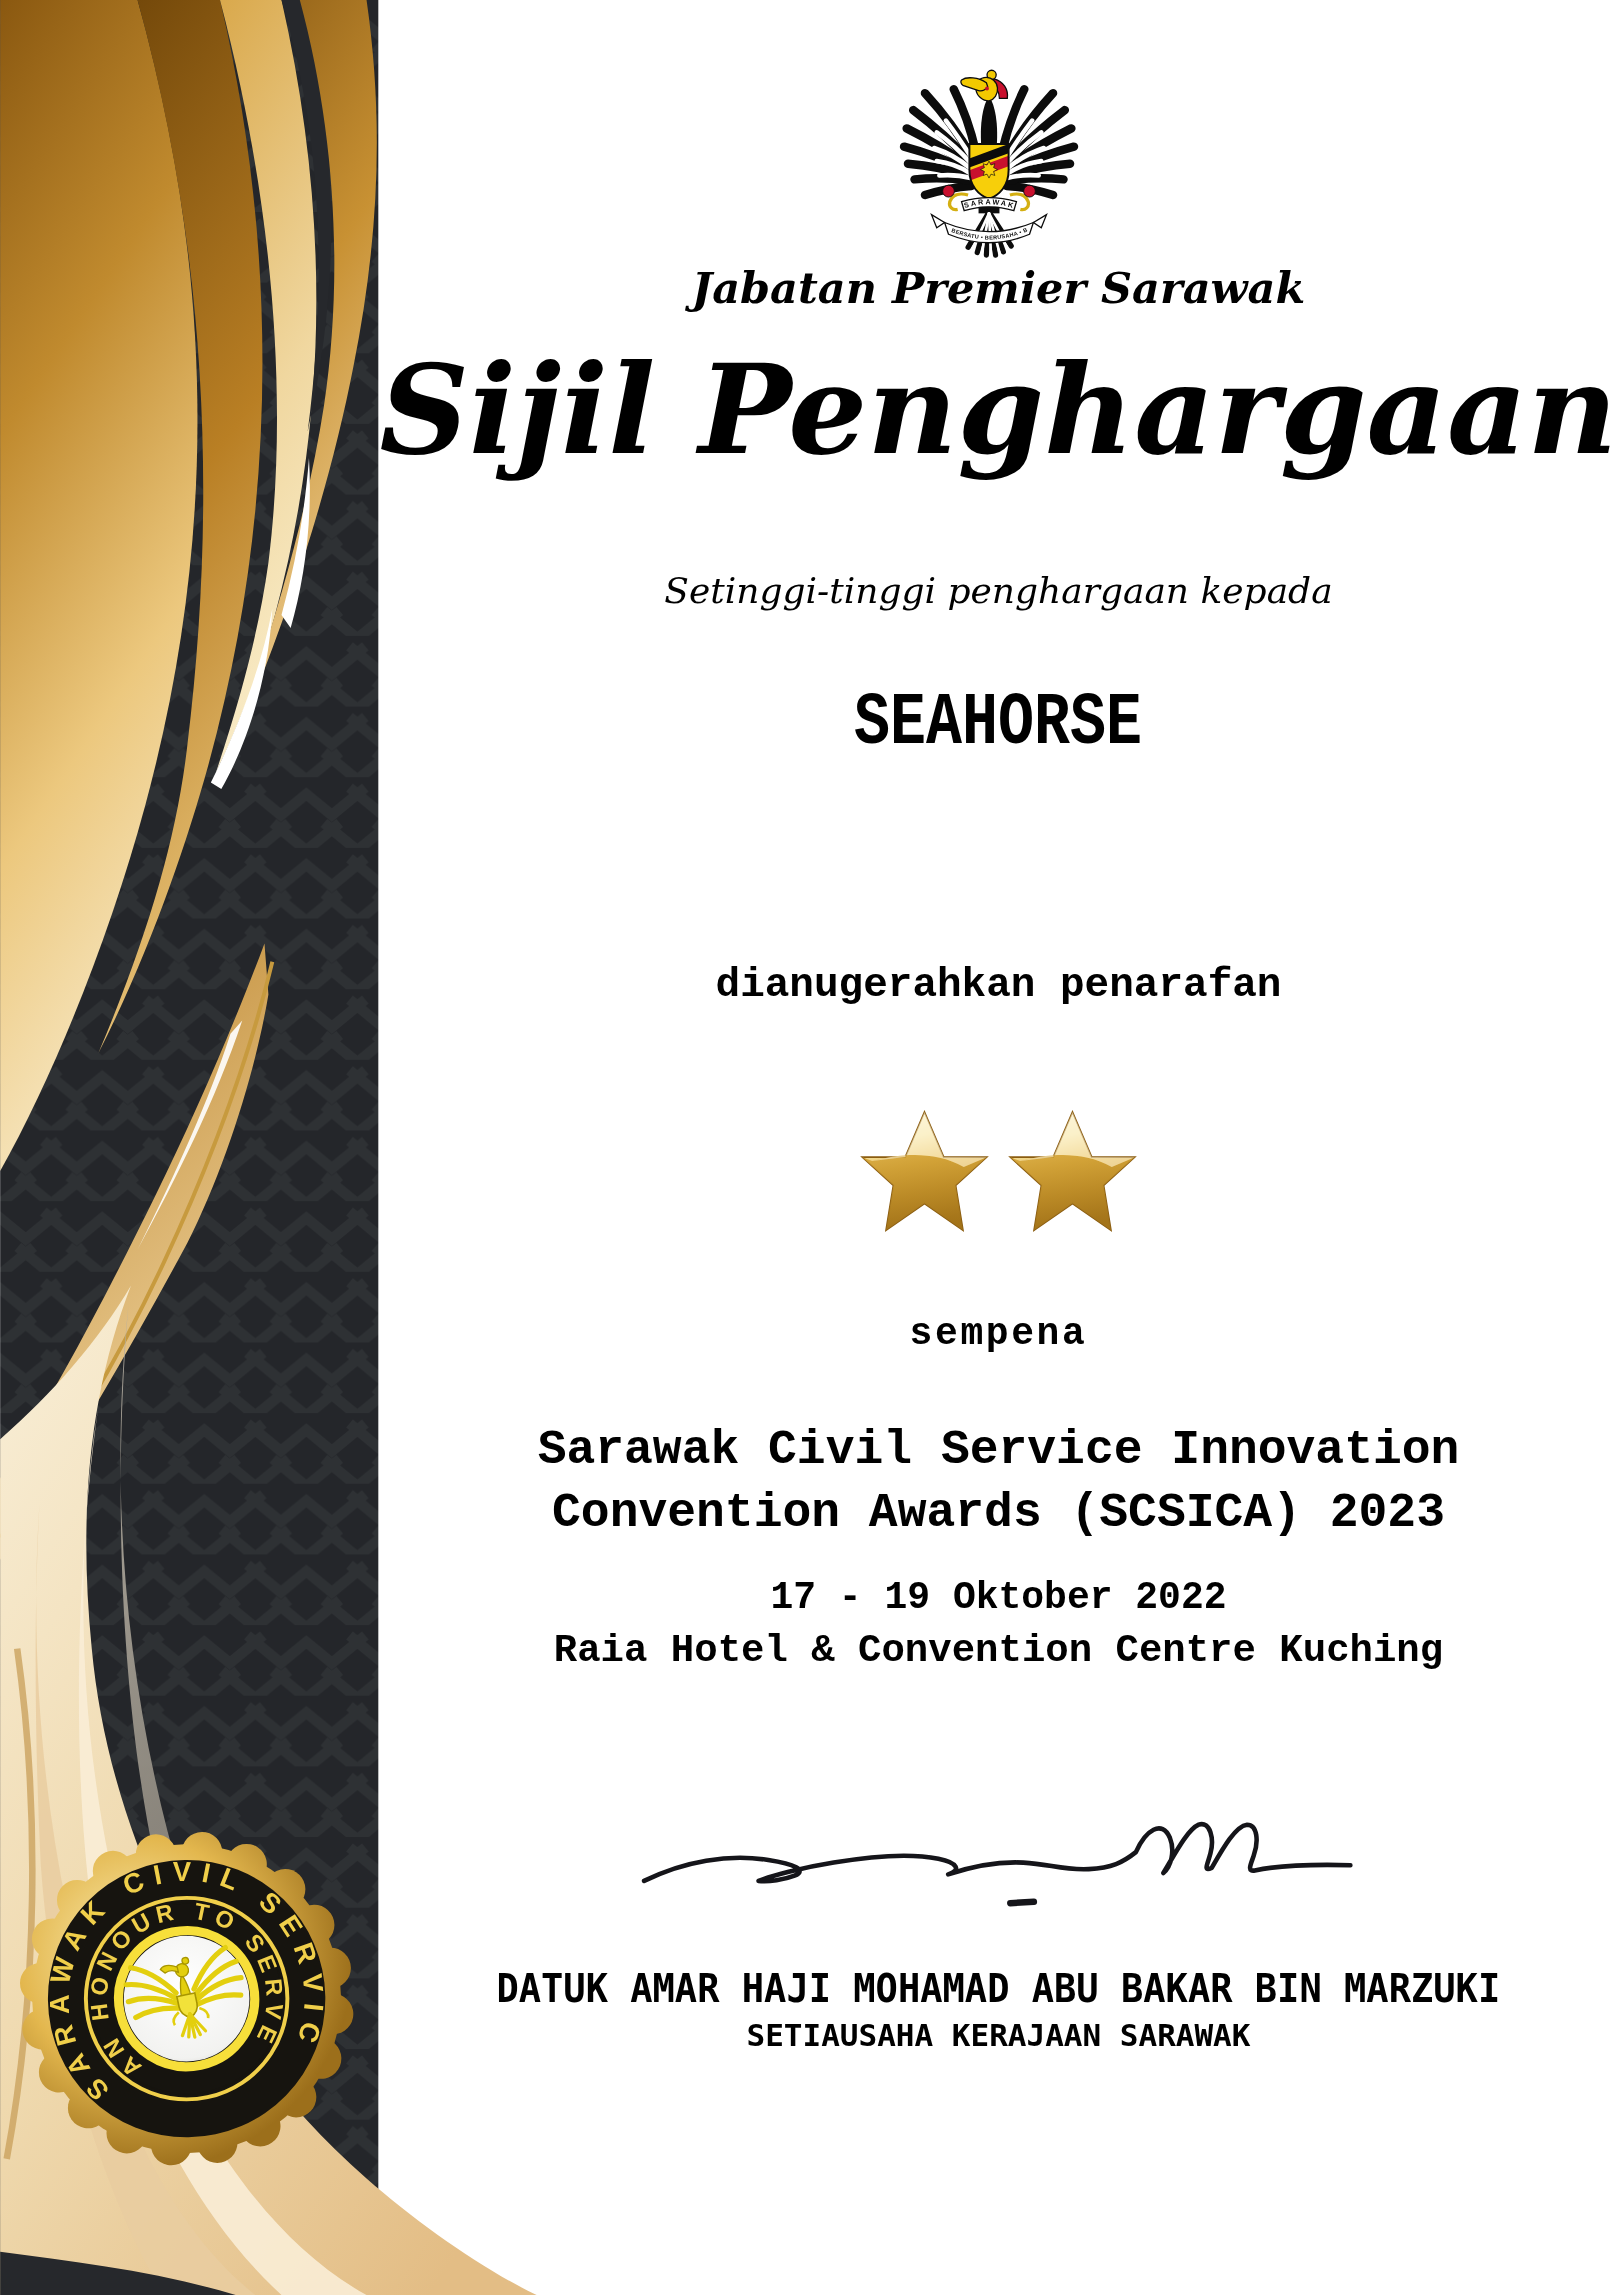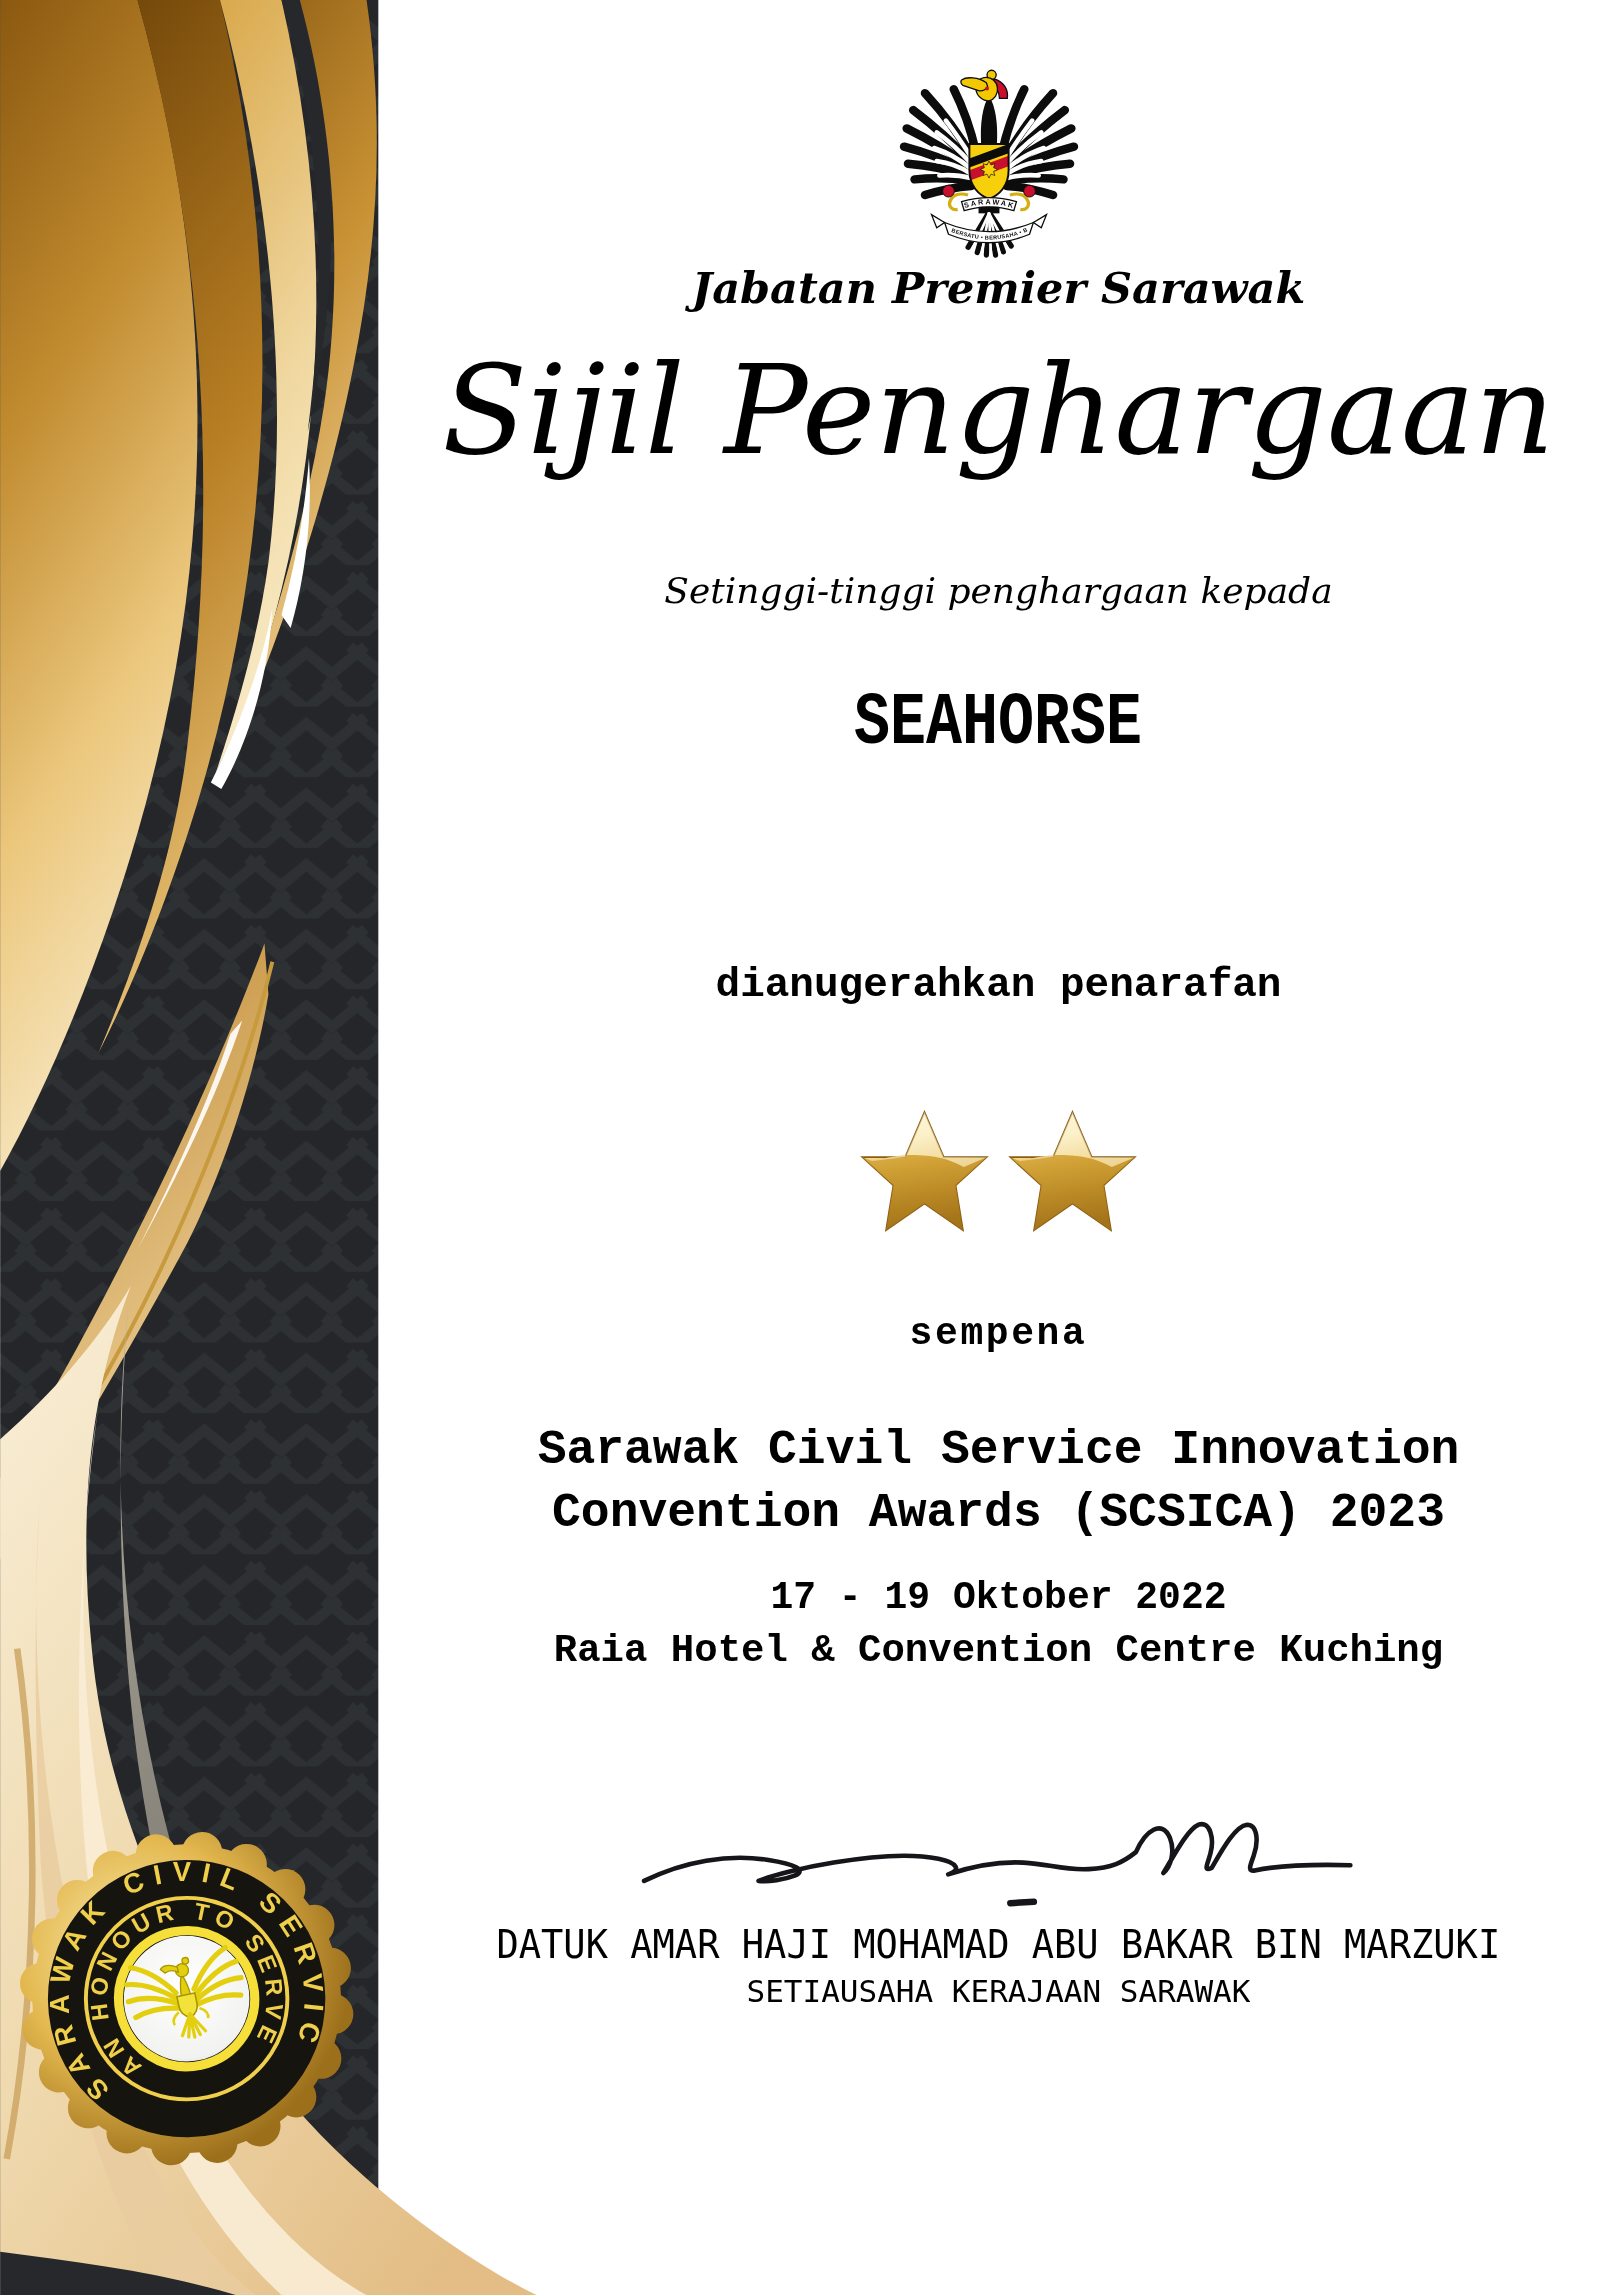--- a/index.html
+++ b/index.html
@@ -280,7 +280,7 @@
 
   <div class="abs ctext script" style="top:267px;font-size:43px;font-weight:bold">Jabatan Premier Sarawak</div>
 
-  <div class="abs ctext script" style="top:348px;font-size:124px;font-weight:normal">Sijil Penghargaan</div>
+  <div class="abs ctext script" style="top:348px;font-size:124px;font-weight:bold">Sijil Penghargaan</div>
 
   <div class="abs ctext script" style="top:573px;font-size:36px">Setinggi-tinggi penghargaan kepada</div>
 

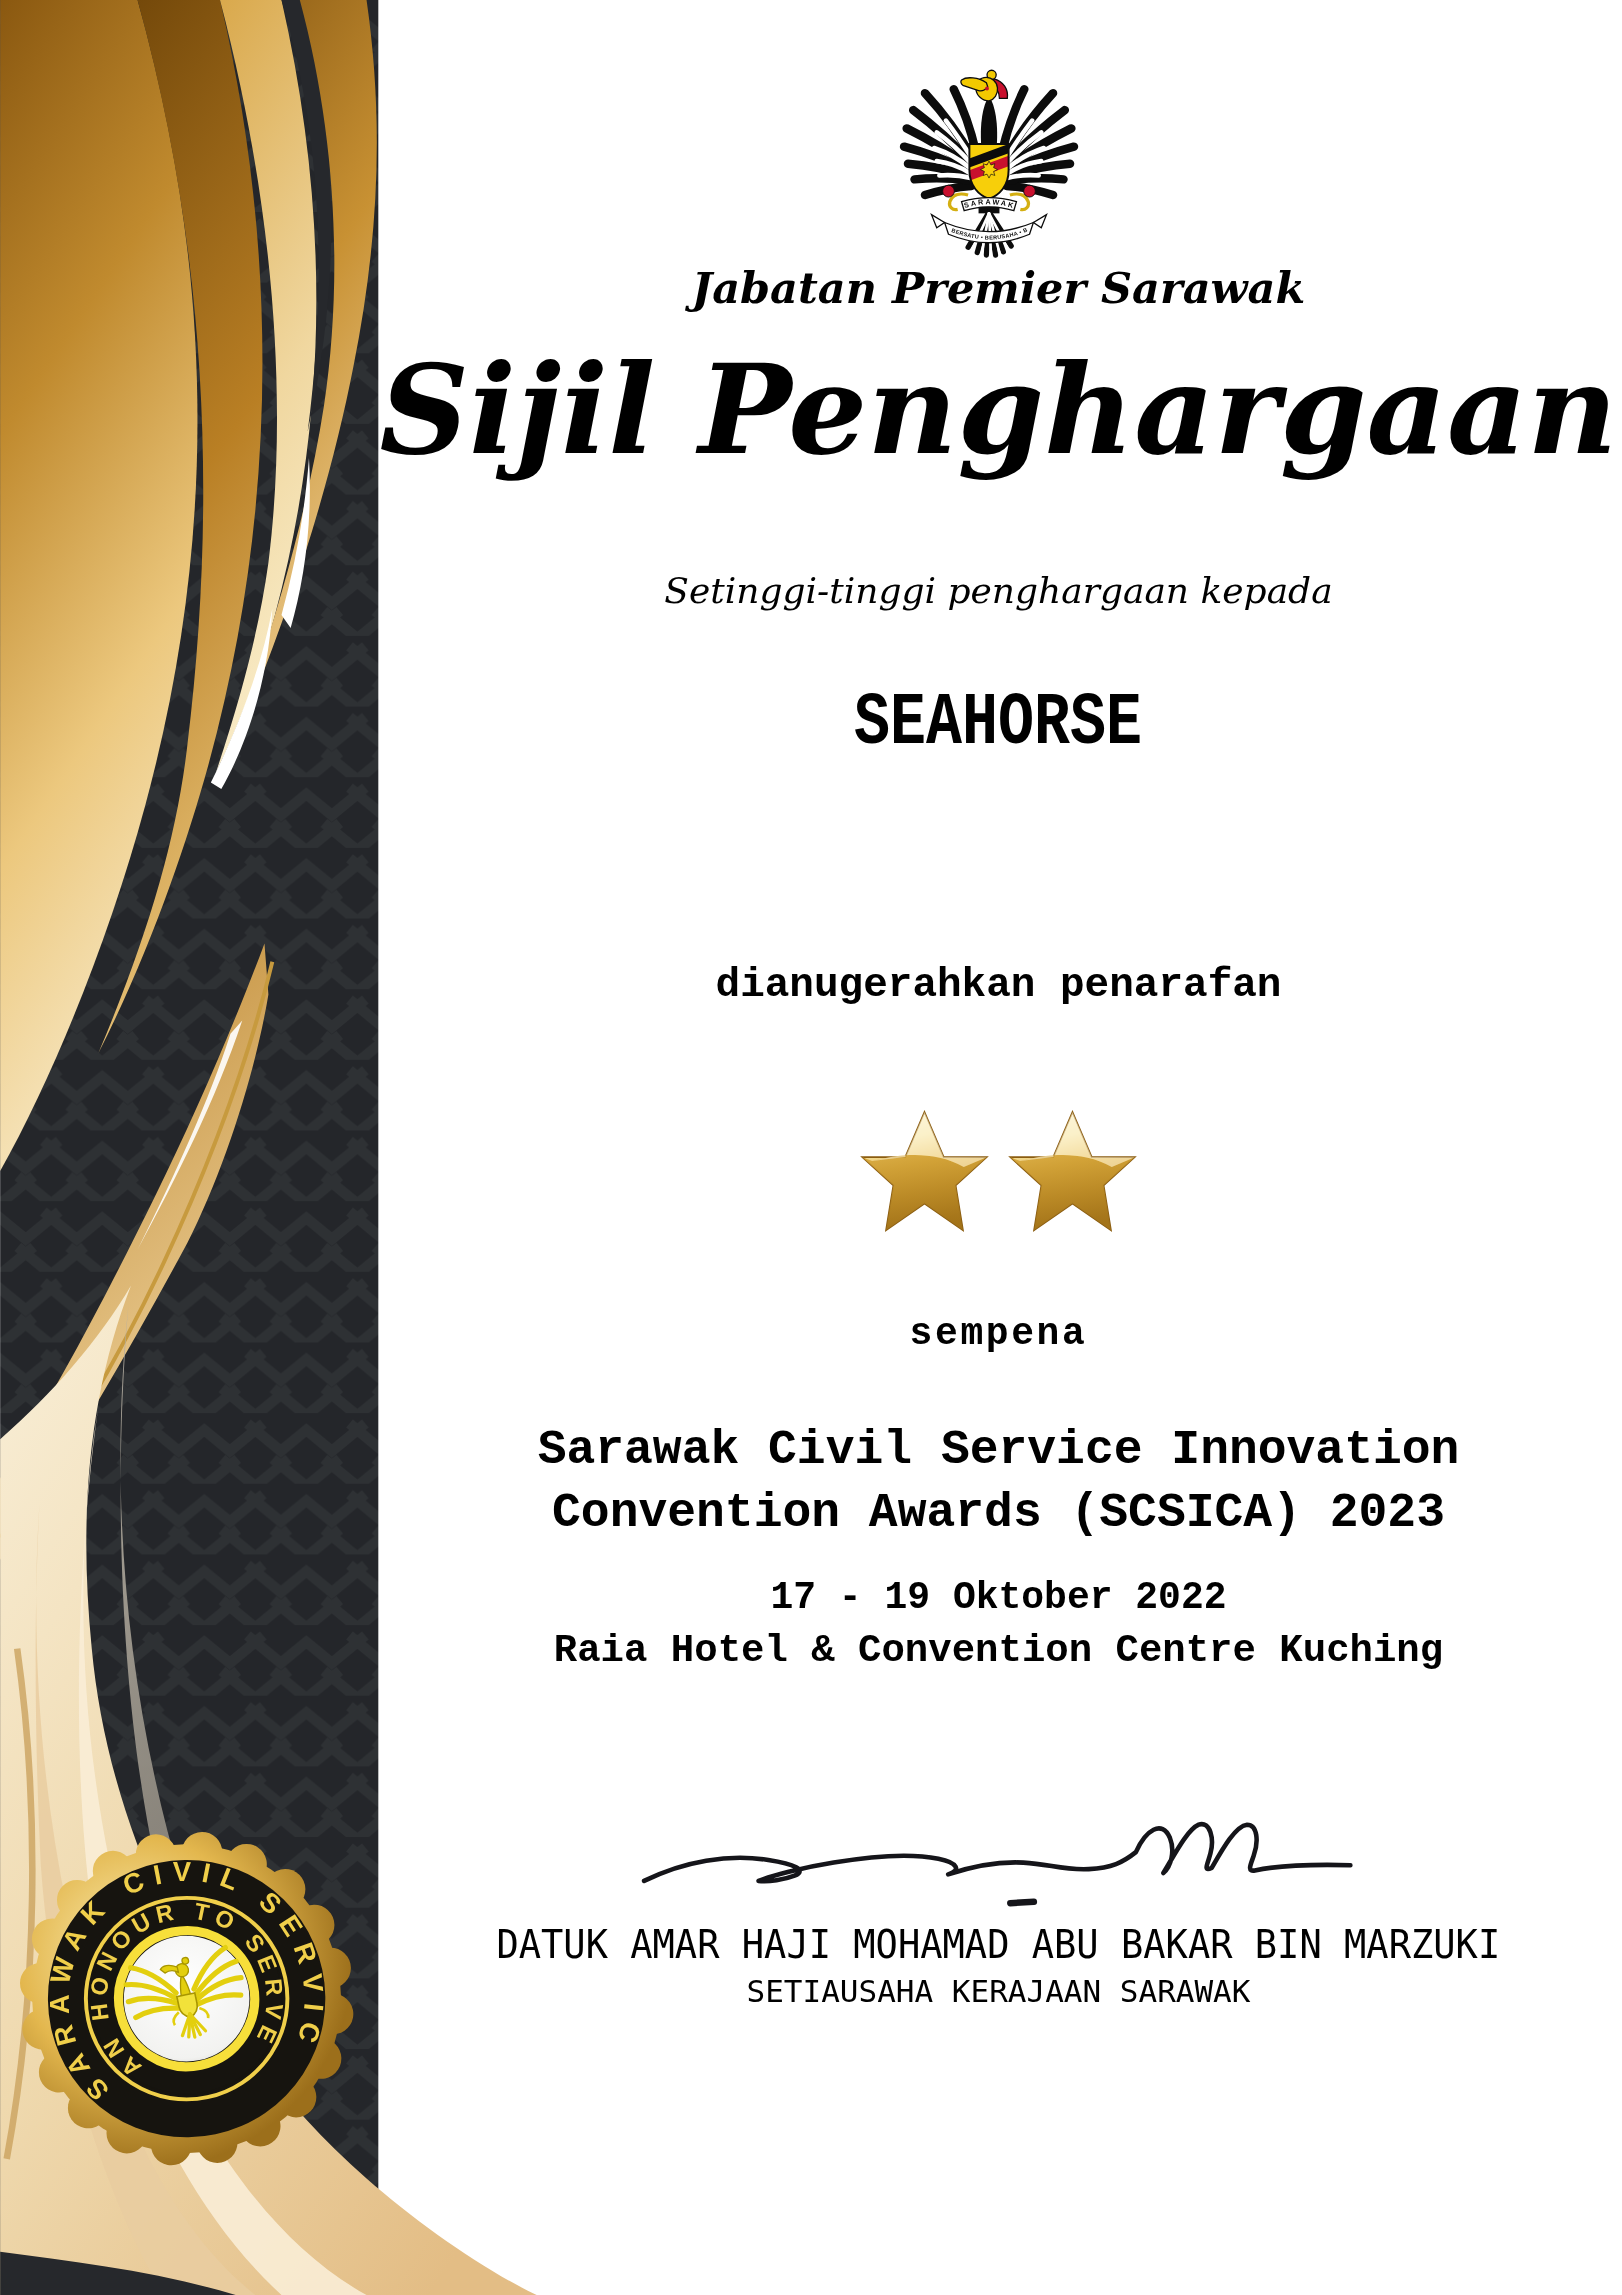--- a/index.html
+++ b/index.html
@@ -9,7 +9,7 @@
   .ctext{left:378px;right:4px;text-align:center;line-height:1;}
   .script{font-family:"DejaVu Serif",serif;font-style:italic;}
   .sans-b{font-family:Liberation Mono, monospace;font-weight:bold;}
-  .mono-b{font-family:"DejaVu Sans Mono",monospace;font-weight:normal;}
+  .mono-b{font-family:"DejaVu Sans Mono",monospace;font-weight:bold;margin-top:44px;}
   .squeeze80{display:inline-block;transform:scaleX(.80);}
   .squeeze92{display:inline-block;transform:scaleX(.95);}
   .stars-row{display:flex;justify-content:center;align-items:flex-start;gap:13px;}

